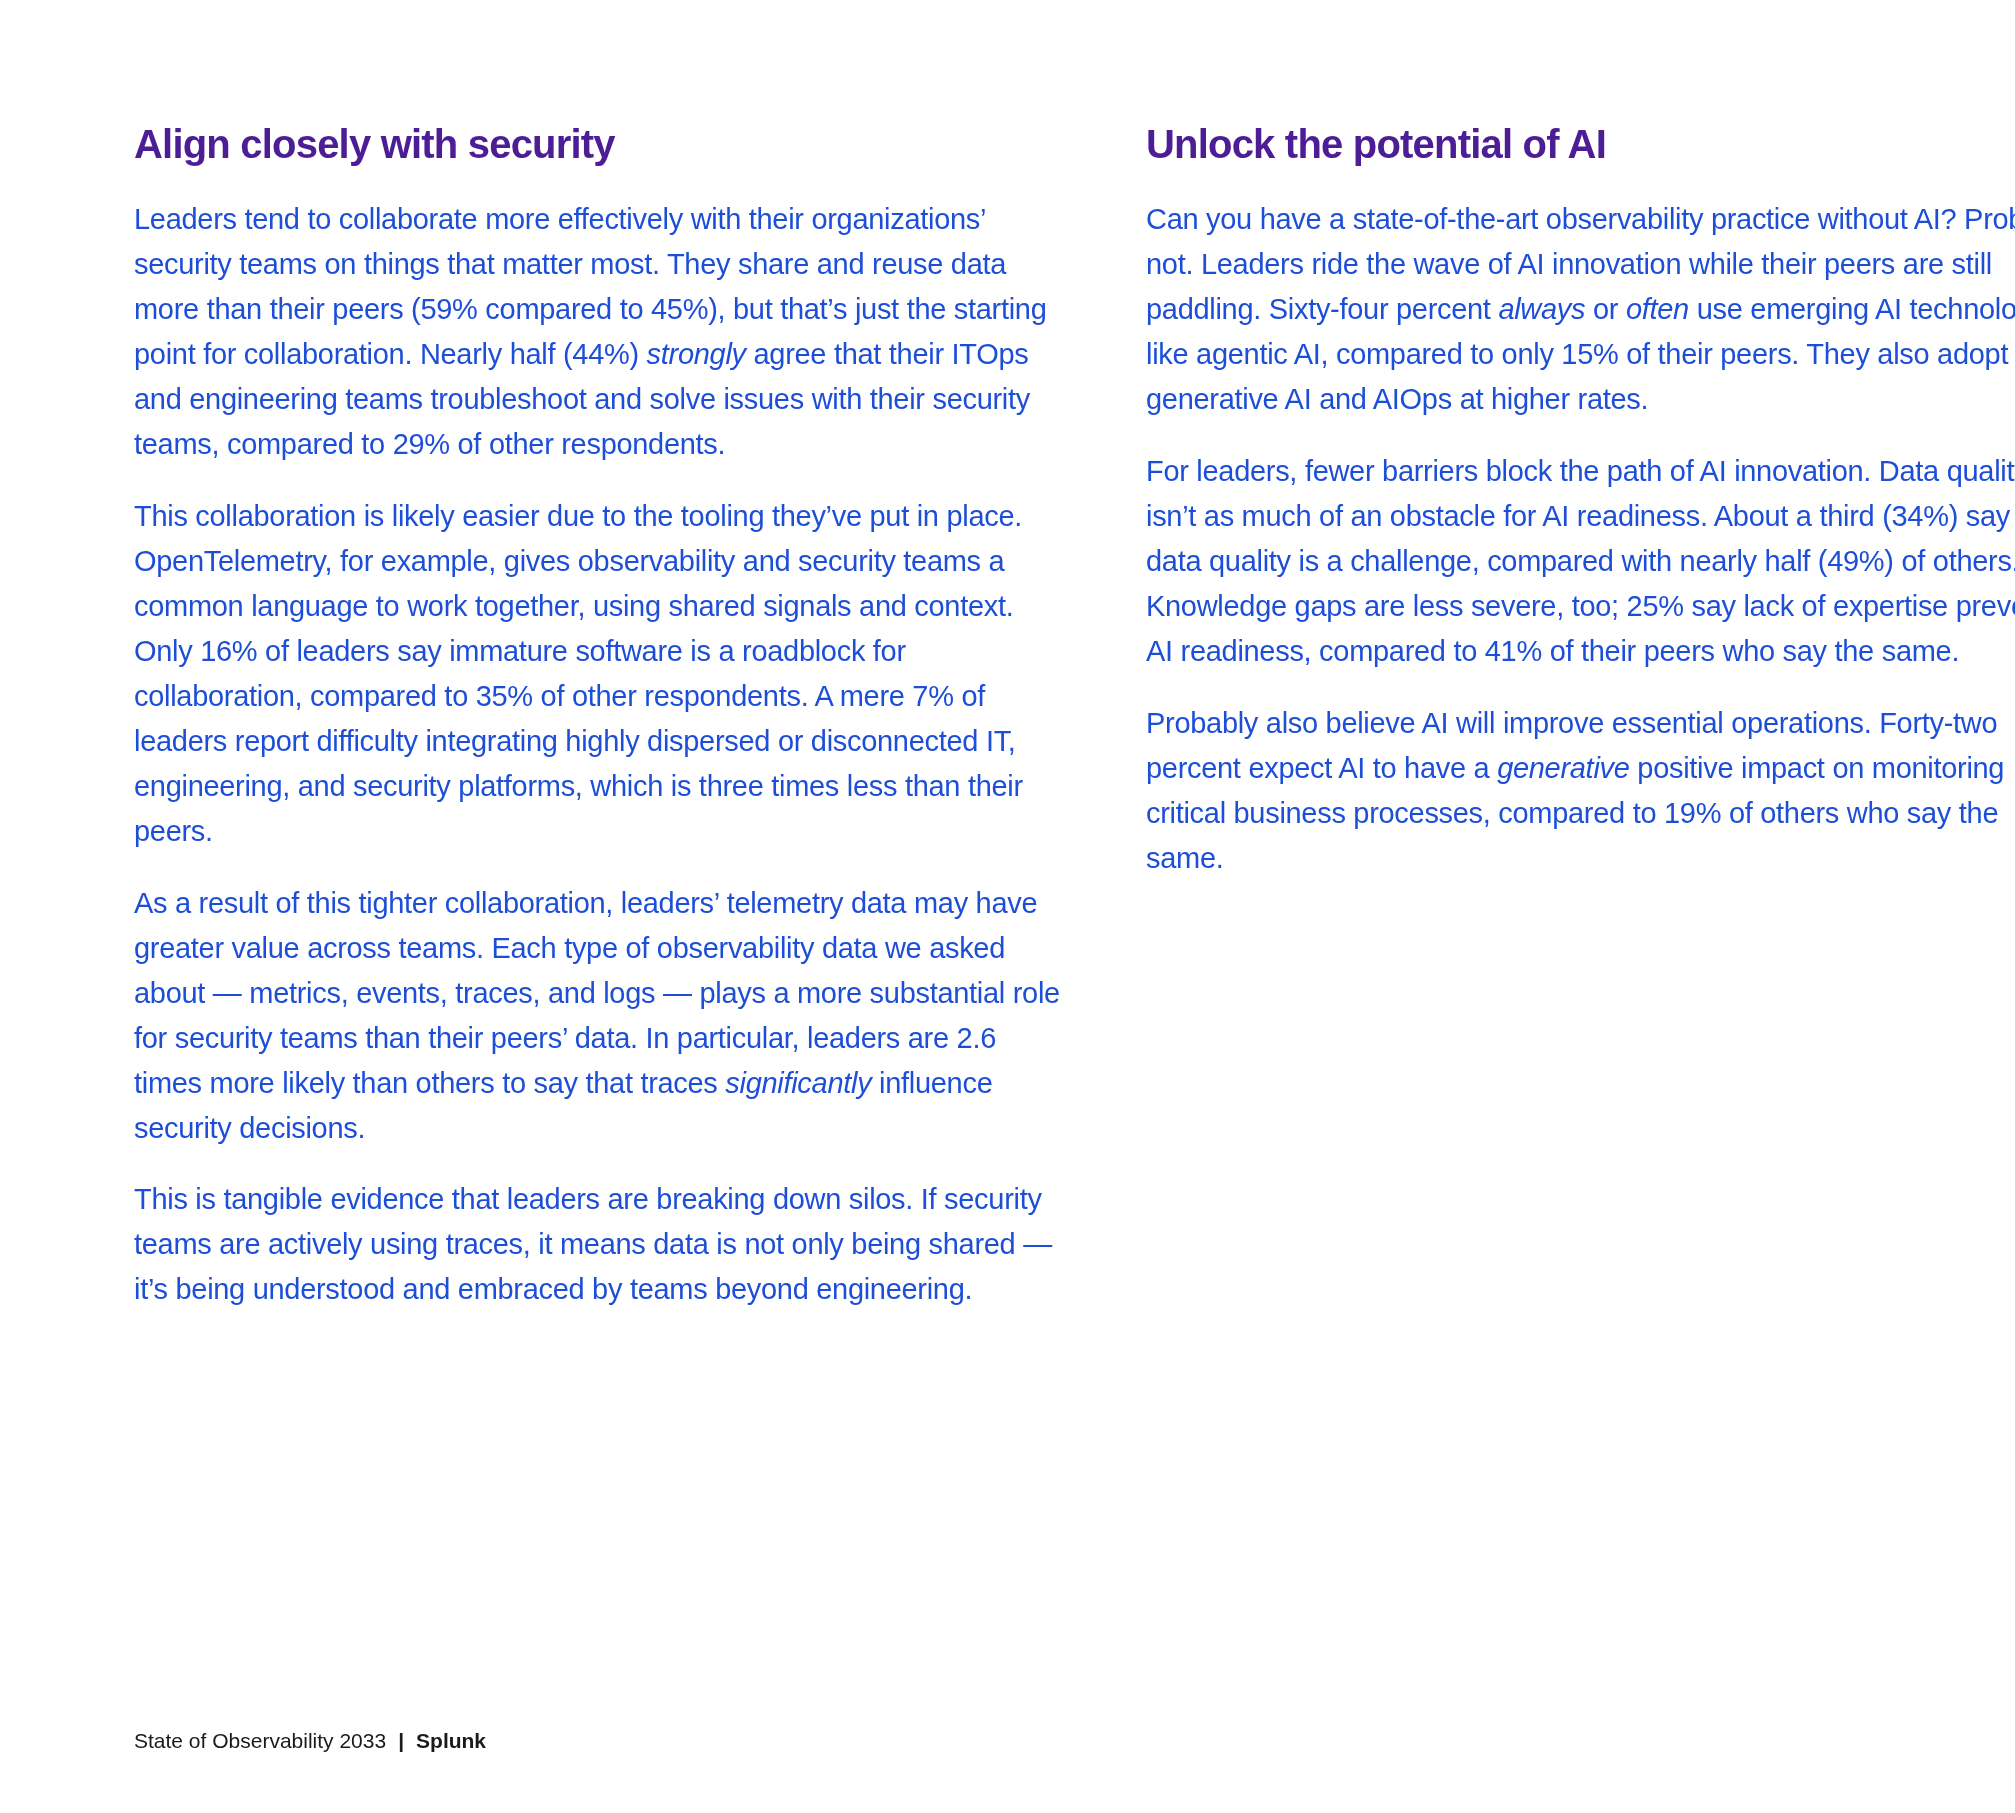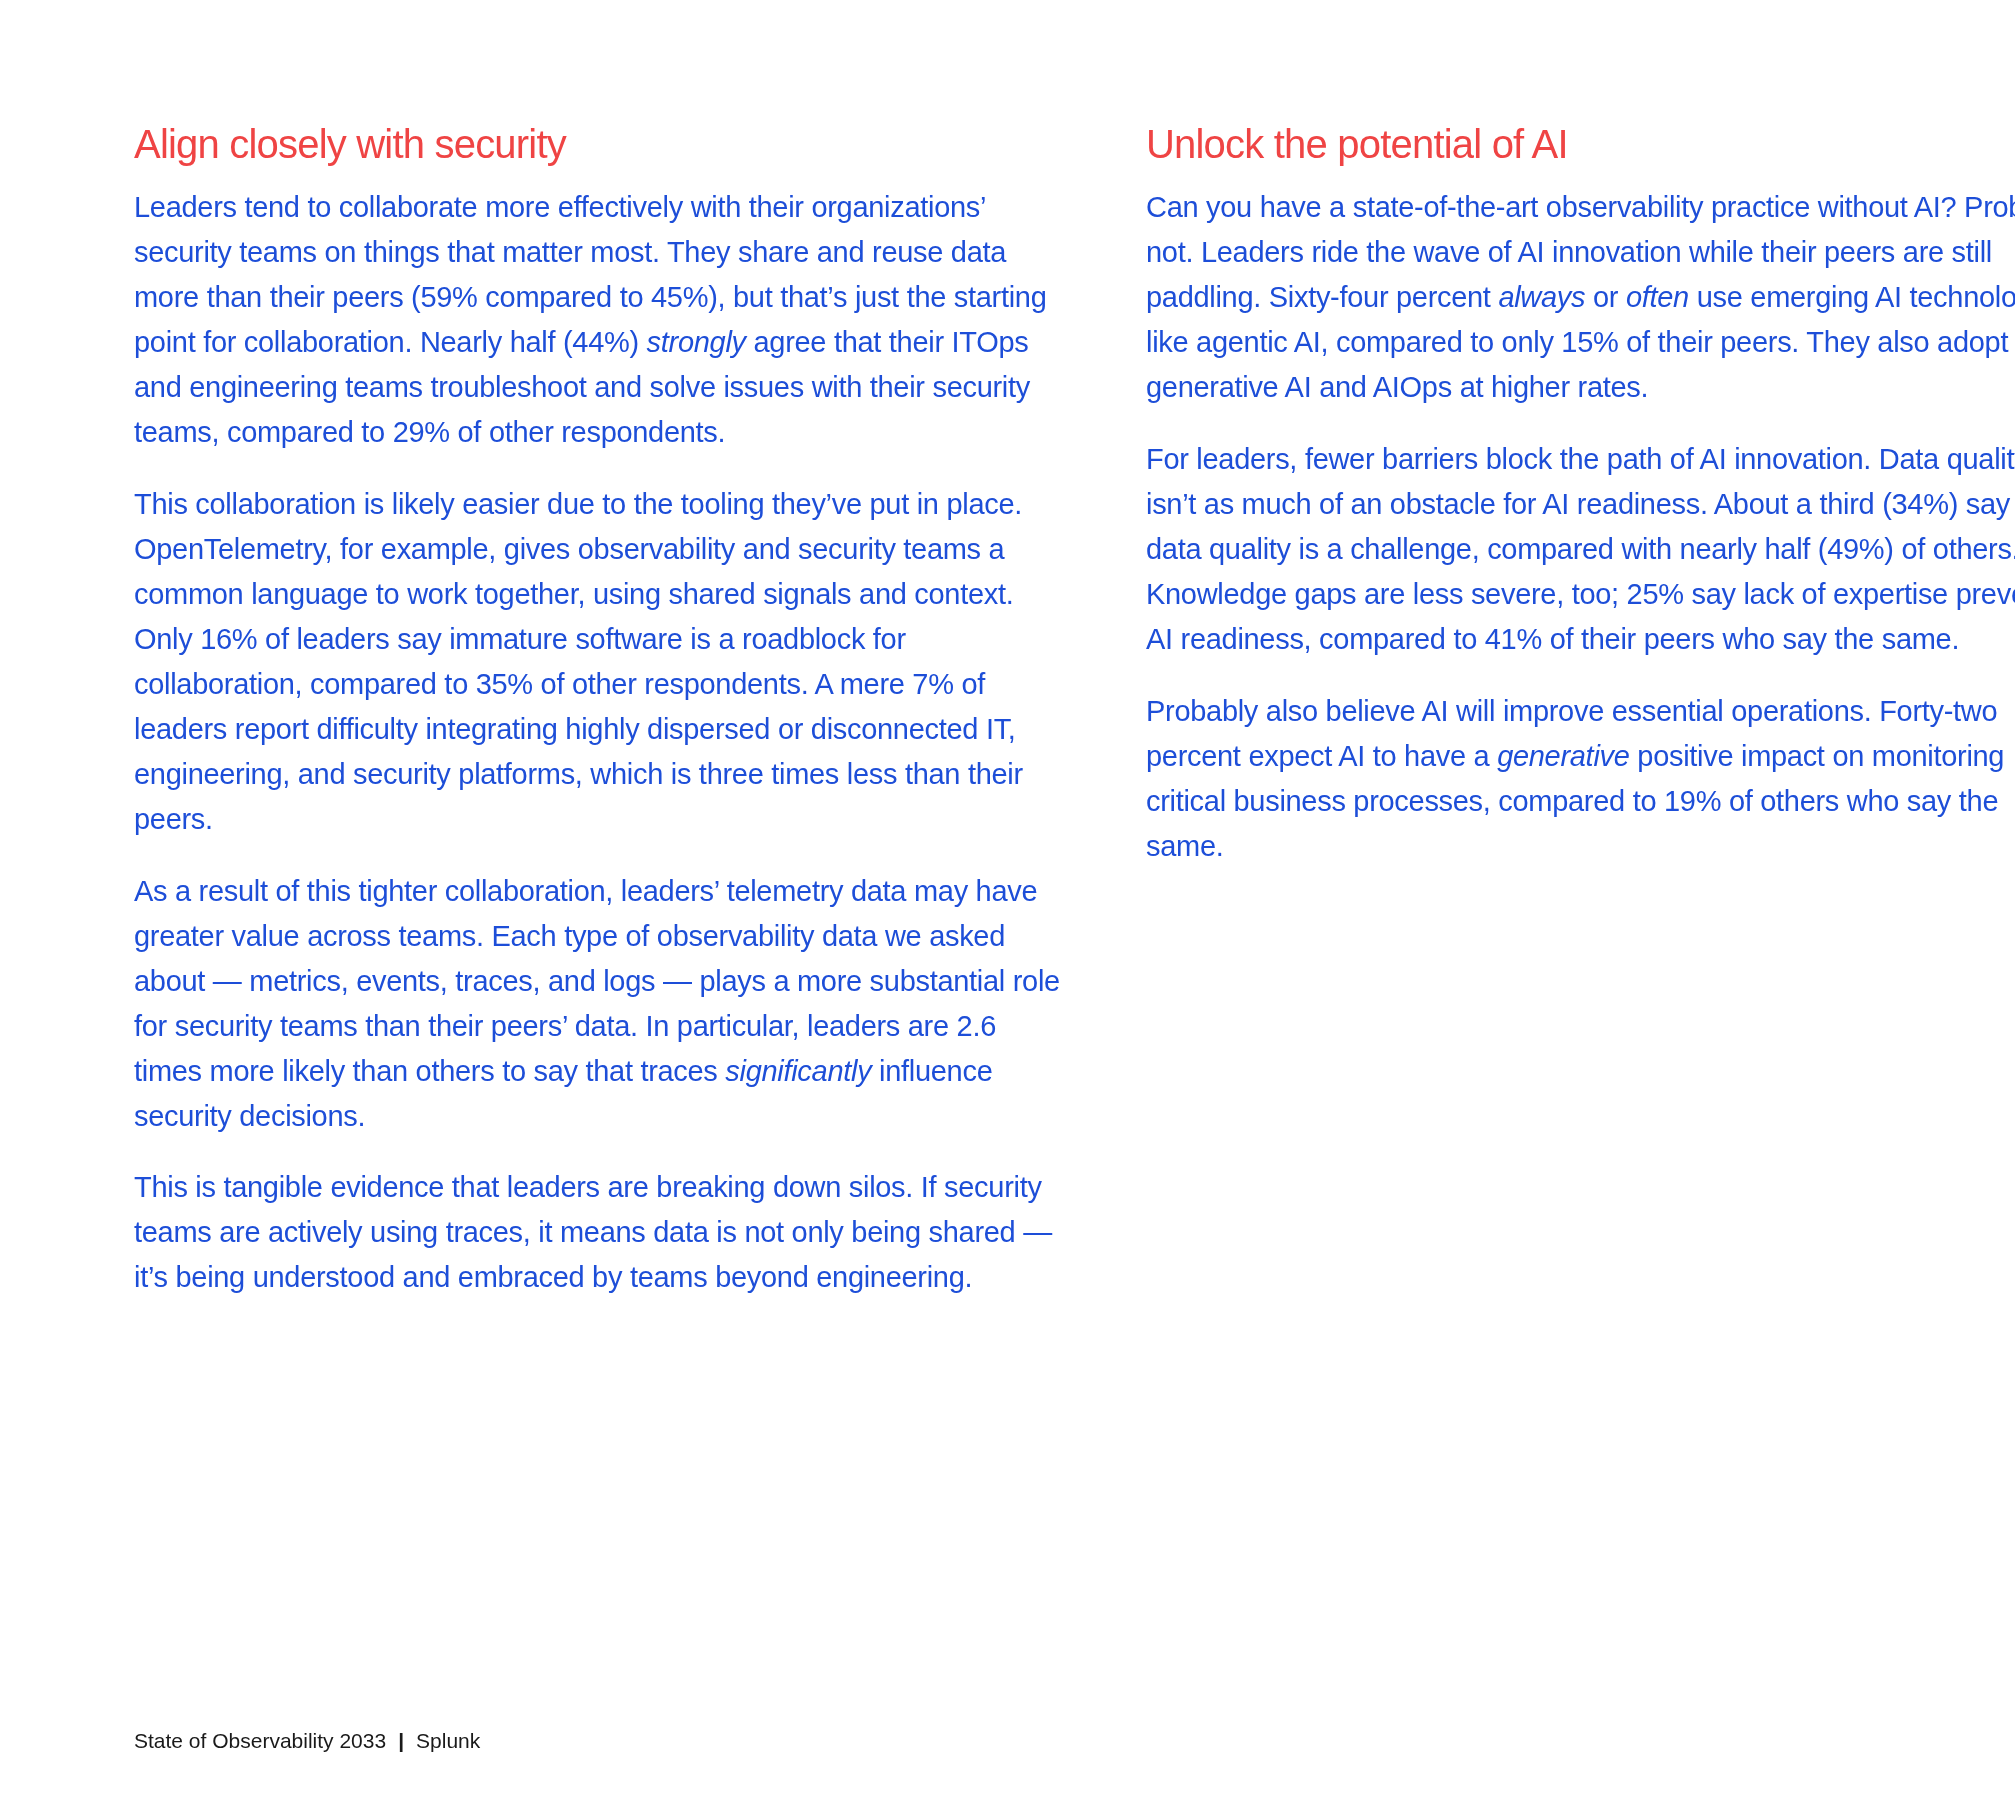--- a/index.html
+++ b/index.html
@@ -28,12 +28,12 @@
     flex: 0 0 935px;
   }
   h2.heading {
-    margin: 0 0 18px 0;
+    margin: 0 0 30px 0;
     font-size: 40px;
     line-height: 1.16;
-    font-weight: 400;
+    font-weight: 700;
     letter-spacing: -0.8px;
-    color: #ef4444;
+    color: #4c1d95;
   }
   p.body {
     margin: 0 0 26.6px 0;

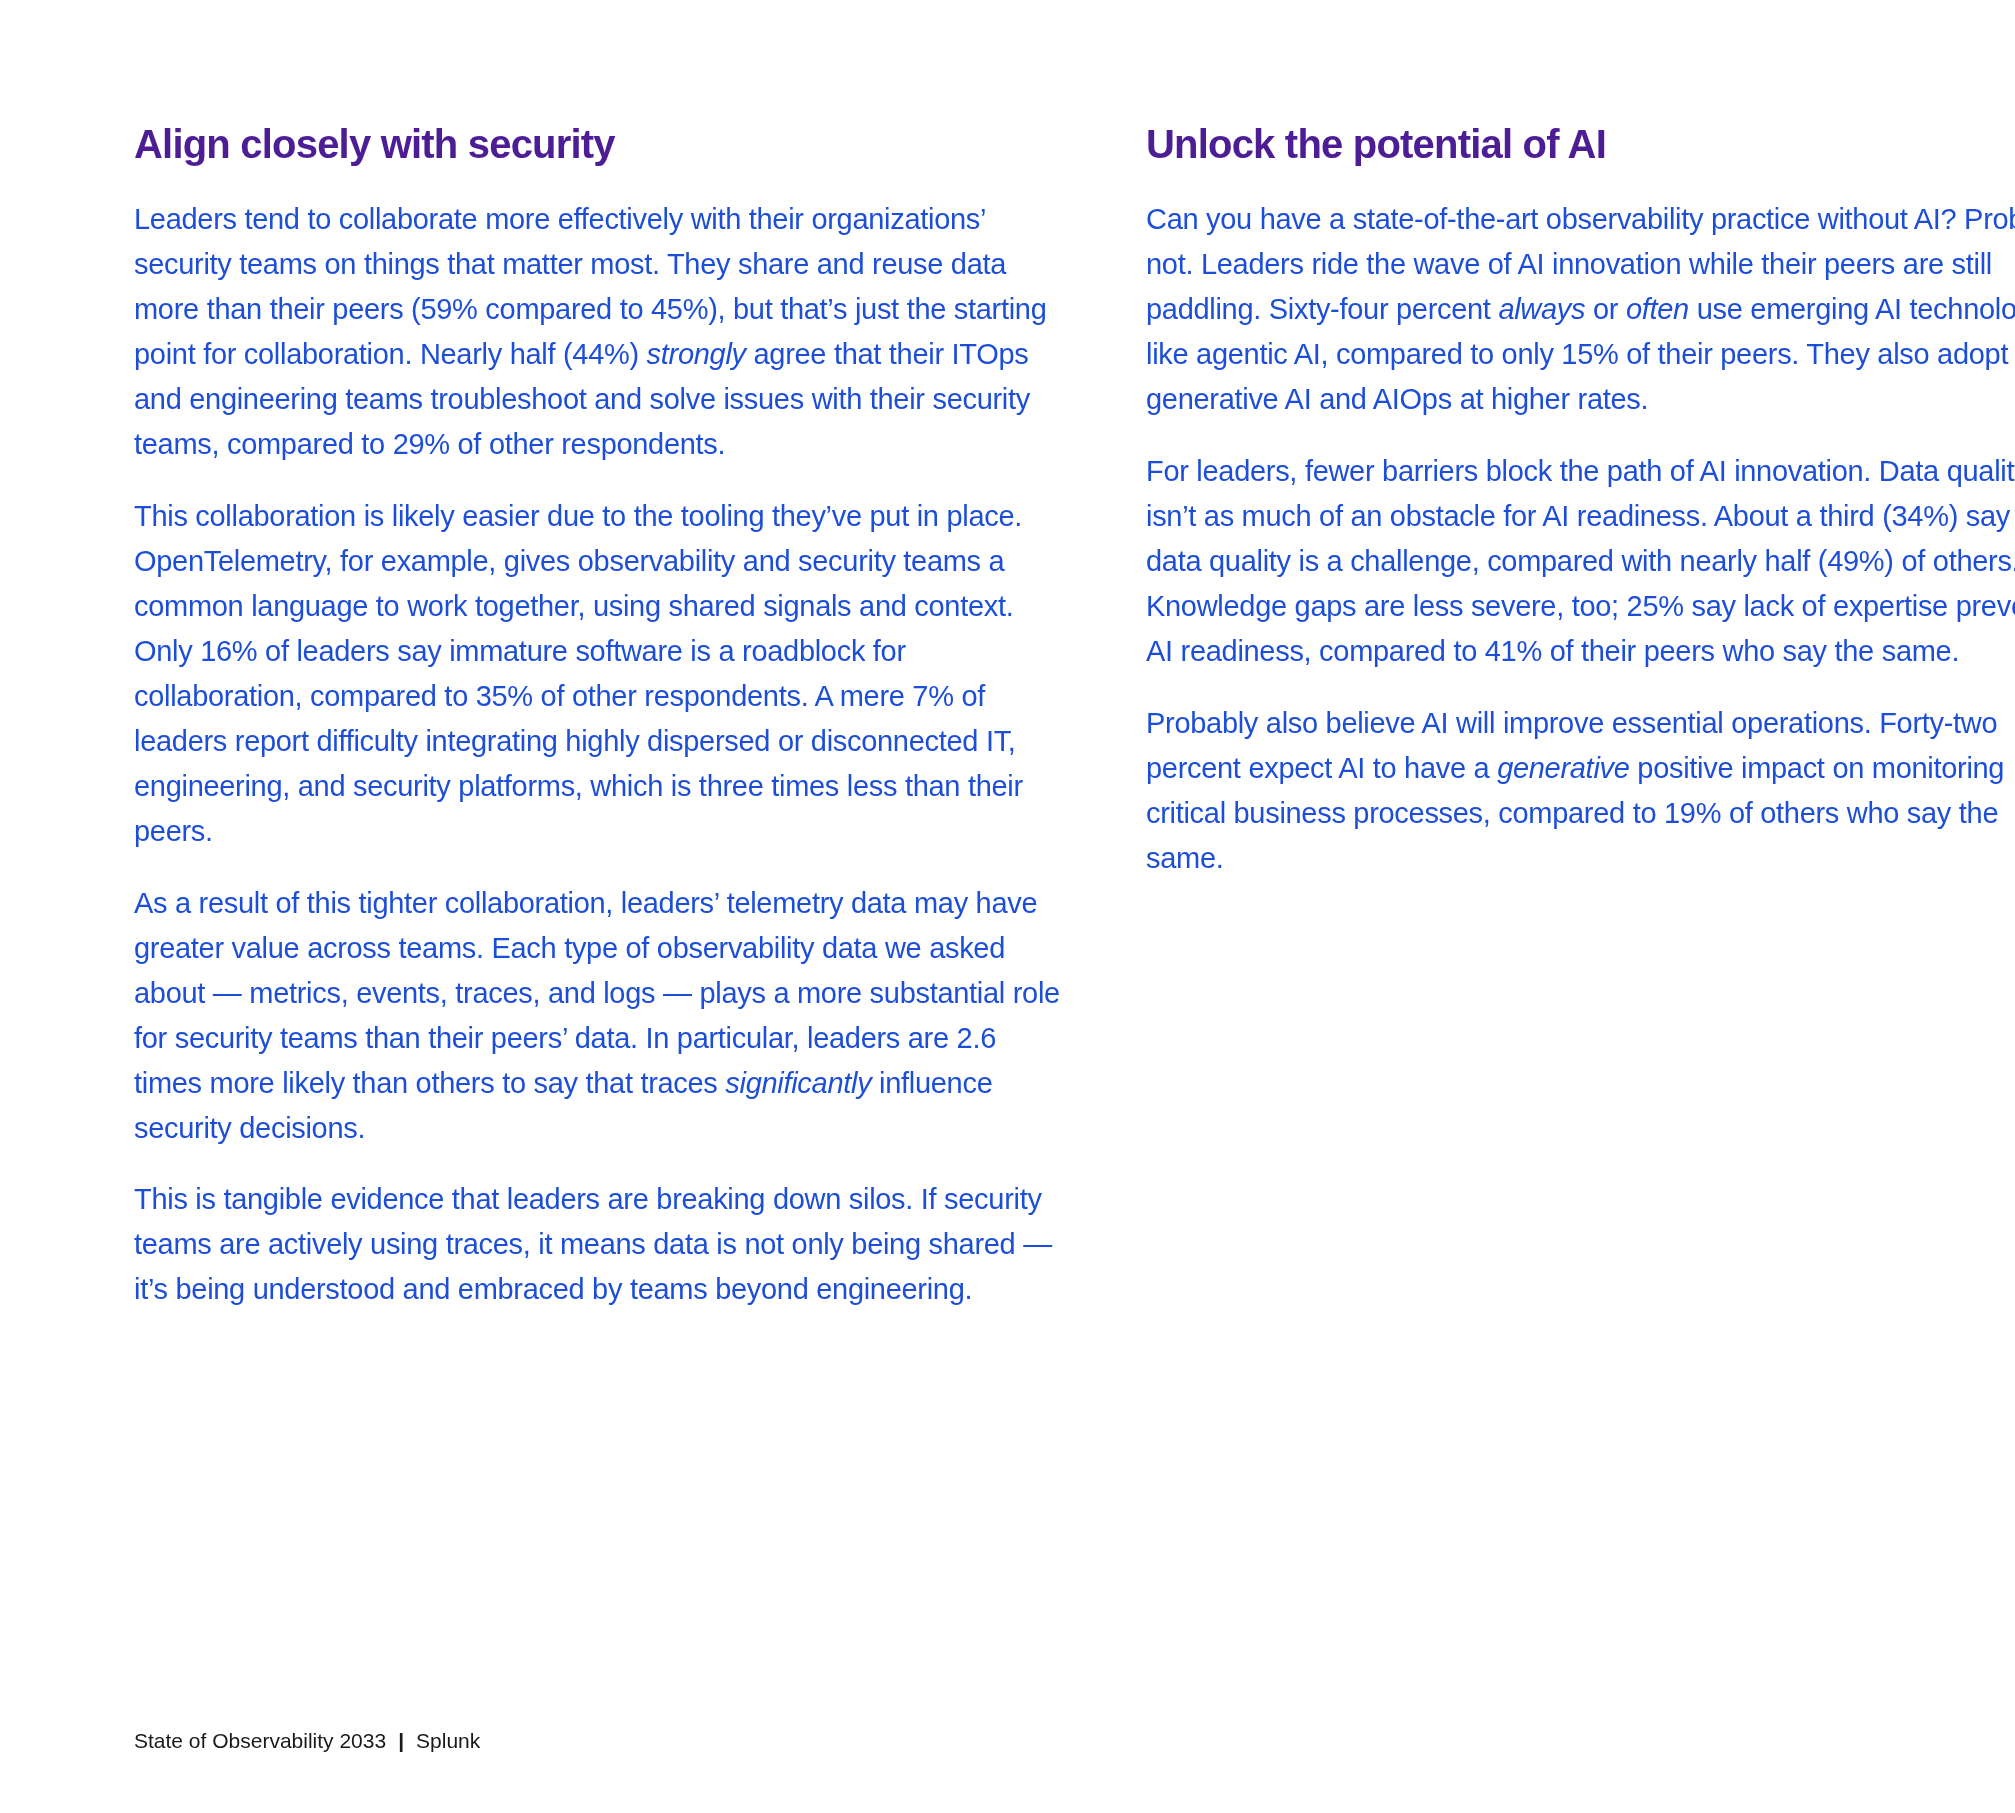--- a/index.html
+++ b/index.html
@@ -61,7 +61,7 @@
     margin: 0 12px;
   }
   .footer-left .brand {
-    font-weight: 400;
+    font-weight: 700;
   }
 </style>
 </head>

